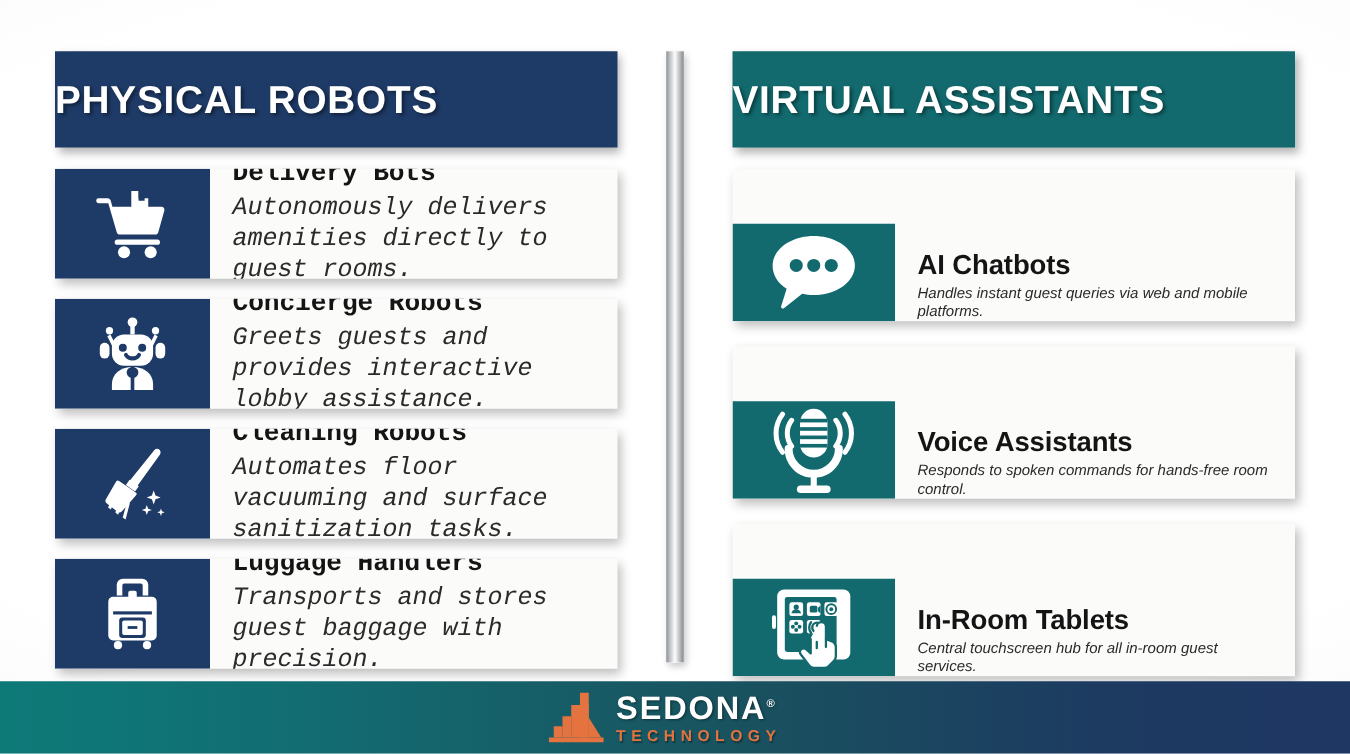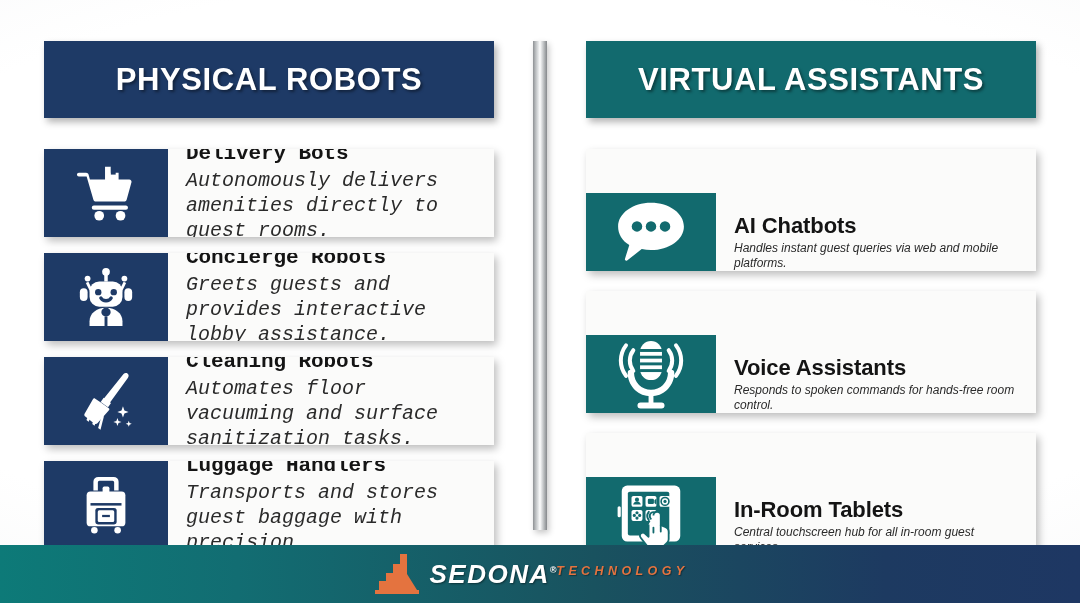--- a/index.html
+++ b/index.html
@@ -45,9 +45,8 @@
     height: 77px;
     display: flex;
     align-items: center;
-    justify-content: center;
     box-shadow: 3px 4px 7px rgba(0,0,0,0.30);
-    margin-bottom: 31px;
+    margin-bottom: 17px;
   }
 
   .col-header .col-header-text {

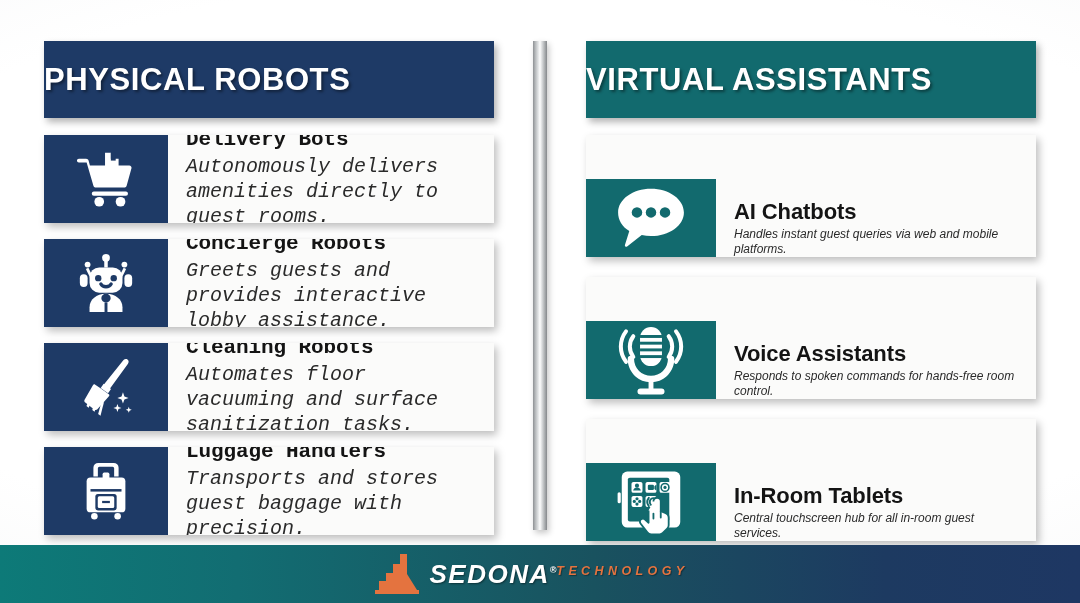--- a/index.html
+++ b/index.html
@@ -161,7 +161,7 @@
 
   .logo-mark svg { display: block; width: 44px; height: 40px; }
 
-  .logo-text { display: flex; flex-direction: row; line-height: 1; font-style: italic; }
+  .logo-text { display: flex; flex-direction: column; line-height: 1; }
 
   .logo-word {
     position: relative;

